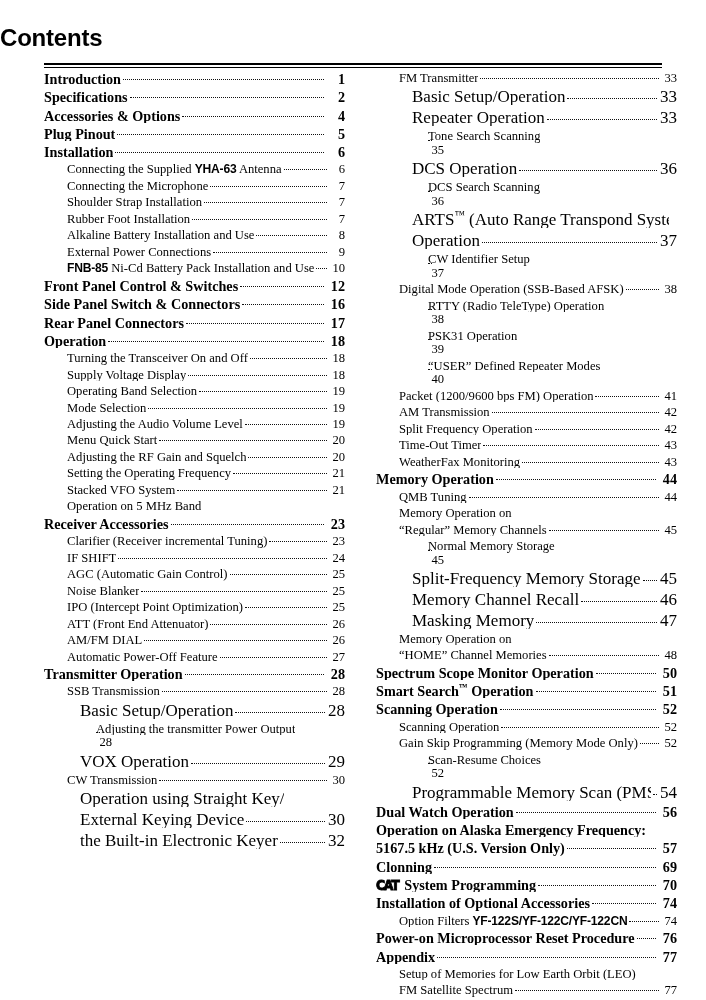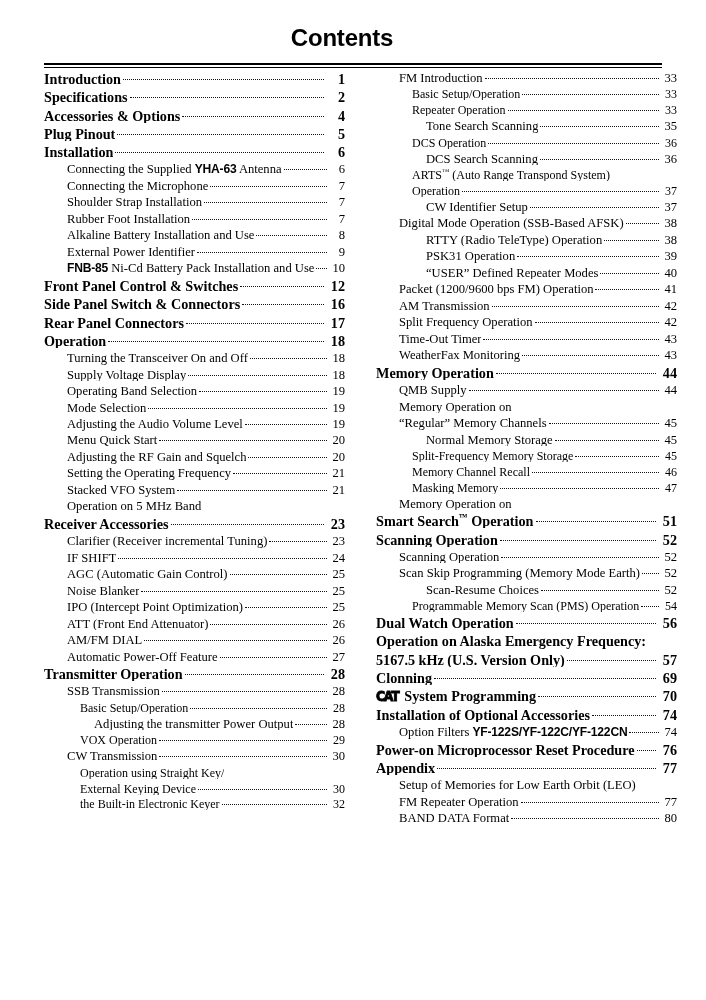--- a/index.html
+++ b/index.html
@@ -28,13 +28,11 @@
     font-family: "Liberation Sans", "DejaVu Sans", sans-serif;
     font-weight: bold;
     font-size: 24px;
-    text-align: center;
     letter-spacing: -0.2px;
     margin: 0;
     padding-top: 26px;
     padding-right: 42px;
     line-height: 1.0;
-    padding-left: 20px;
   }
 
   .title-rule {

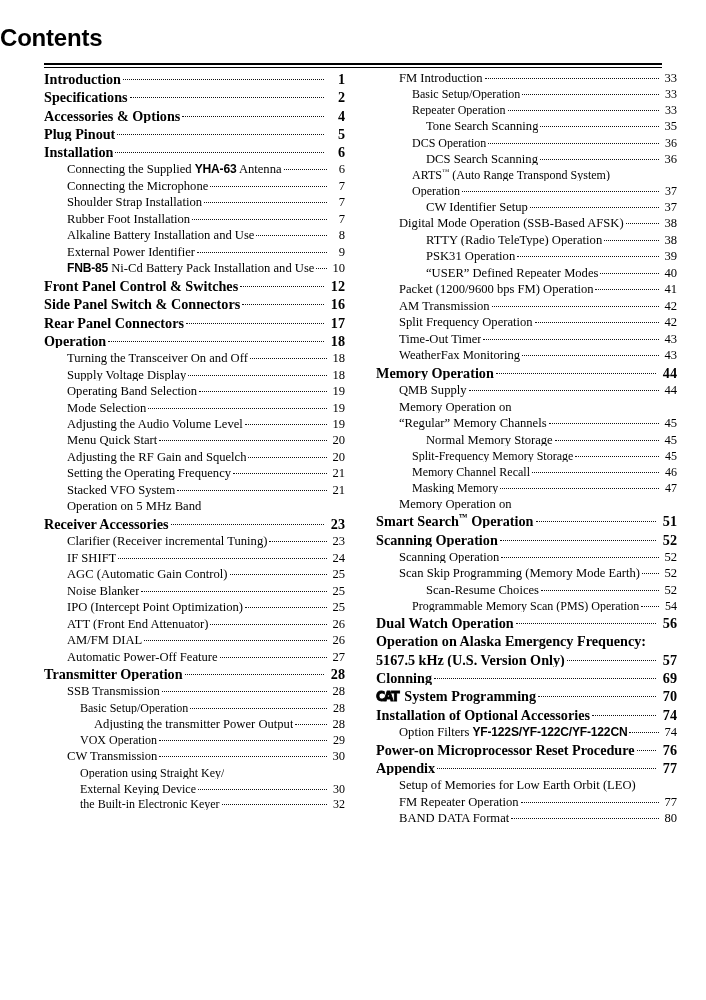--- a/index.html
+++ b/index.html
@@ -386,7 +386,7 @@
       </div>
     <div class="col" id="col-right">
         <div class="entry lvl1">
-          <span class="label">FM Introduction</span>
+          <span class="label">FM Transmitter</span>
           <span class="leader"></span>
           <span class="pg">33</span>
         </div>

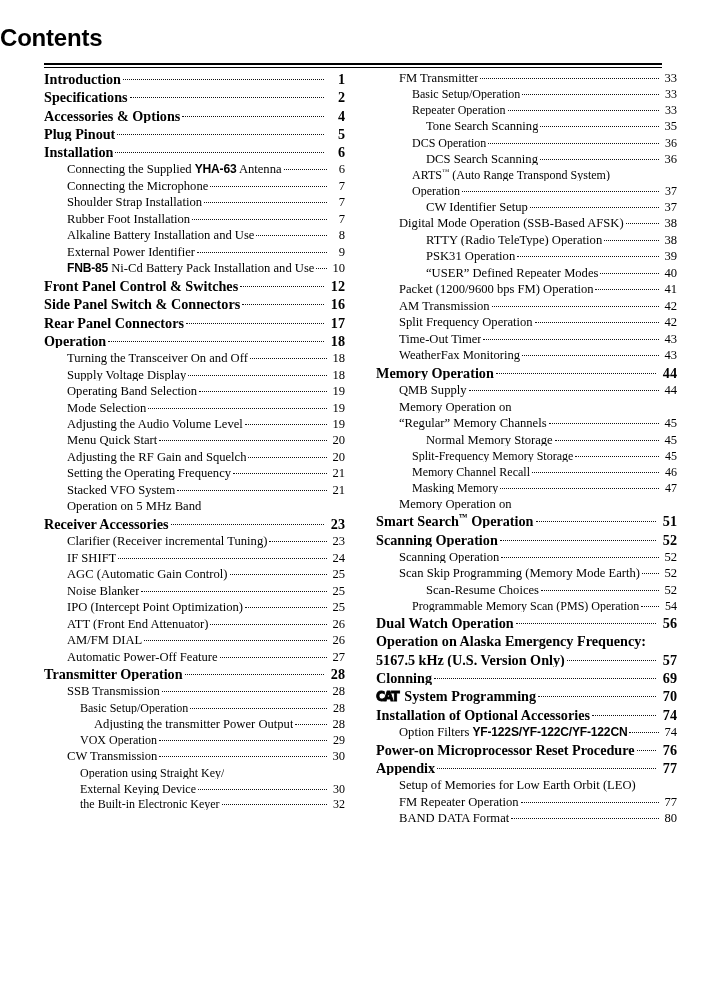--- a/index.html
+++ b/index.html
@@ -110,7 +110,7 @@
 
   
   .lvl2 {
-    font-size: 12px;
+    font-size: 17px;
     padding: 2.0px 0 1.9px 0;
     padding-left: 36px;
   }

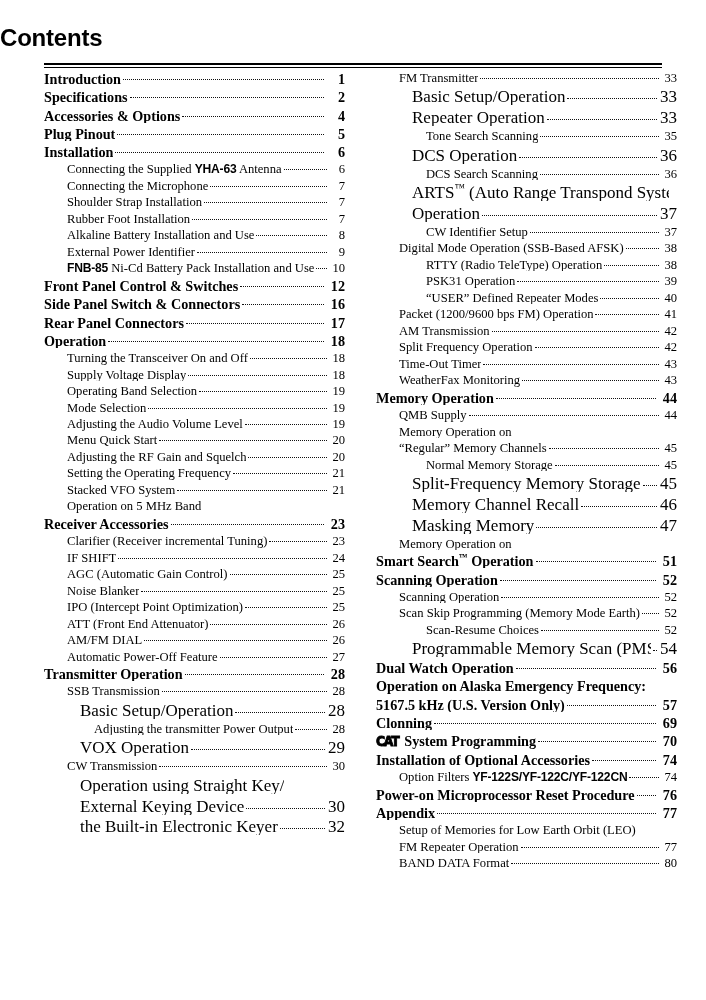--- a/index.html
+++ b/index.html
@@ -121,6 +121,7 @@
     font-size: 12.6px;
     padding: 2.0px 0 1.9px 0;
     padding-left: 50px;
+    flex-direction: column;
   }
   .lvl3 .pg { min-width: 16px; }
 

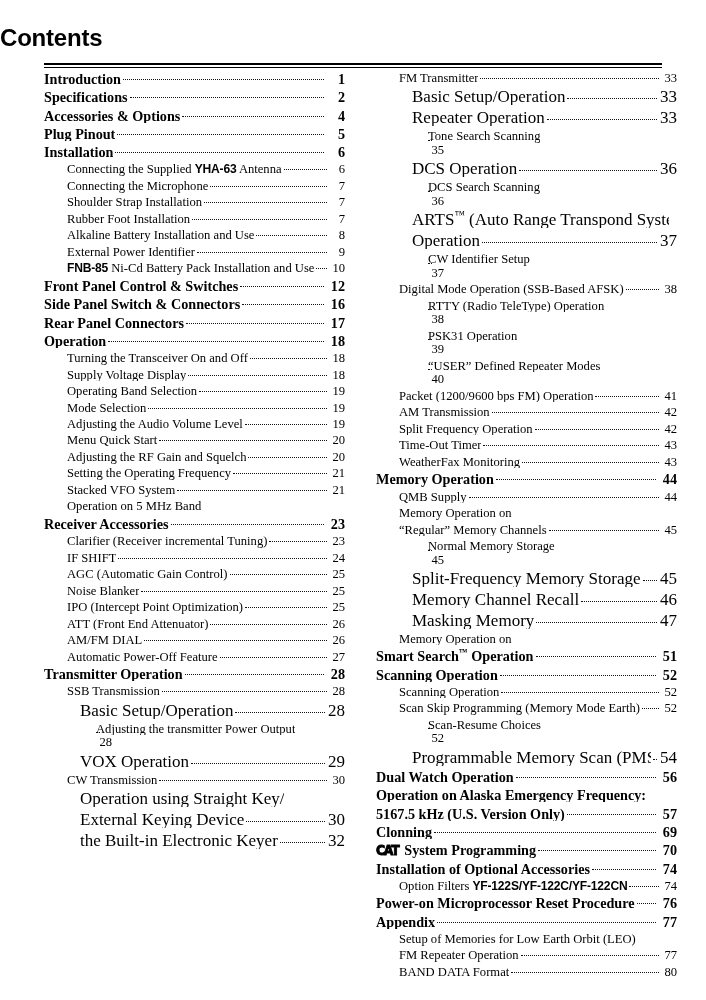--- a/index.html
+++ b/index.html
@@ -217,7 +217,7 @@
           <span class="pg">8</span>
         </div>
         <div class="entry lvl1">
-          <span class="label">External Power Identifier</span>
+          <span class="label">External Power Connections</span>
           <span class="leader"></span>
           <span class="pg">9</span>
         </div>

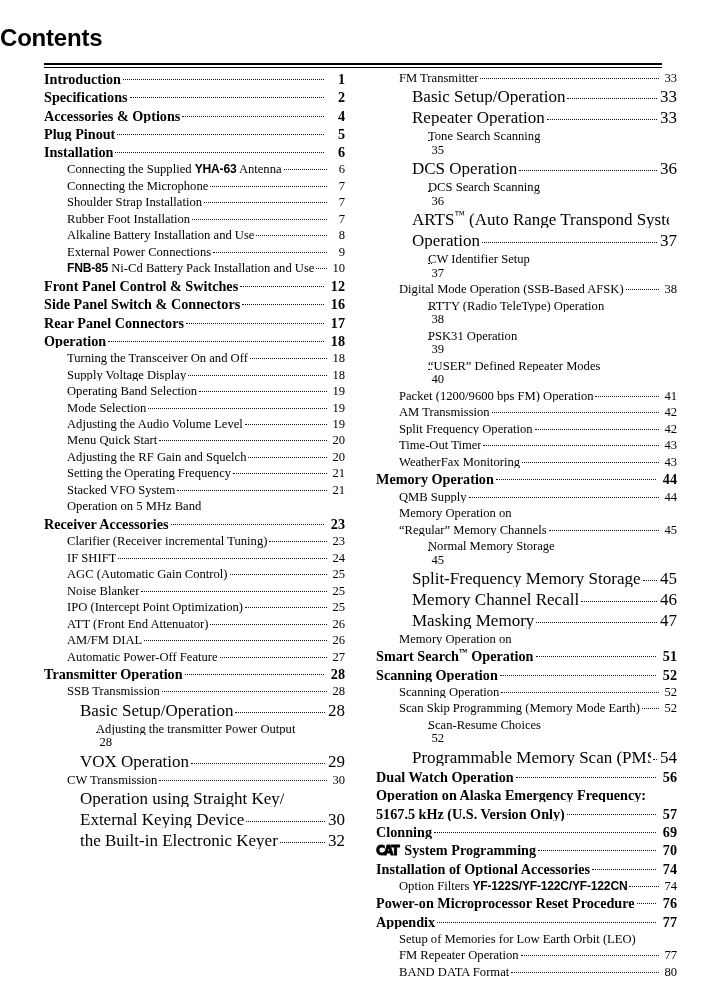--- a/index.html
+++ b/index.html
@@ -481,7 +481,7 @@
           <span class="pg">44</span>
         </div>
         <div class="entry lvl1">
-          <span class="label">QMB Supply</span>
+          <span class="label">QMB Tuning</span>
           <span class="leader"></span>
           <span class="pg">44</span>
         </div>

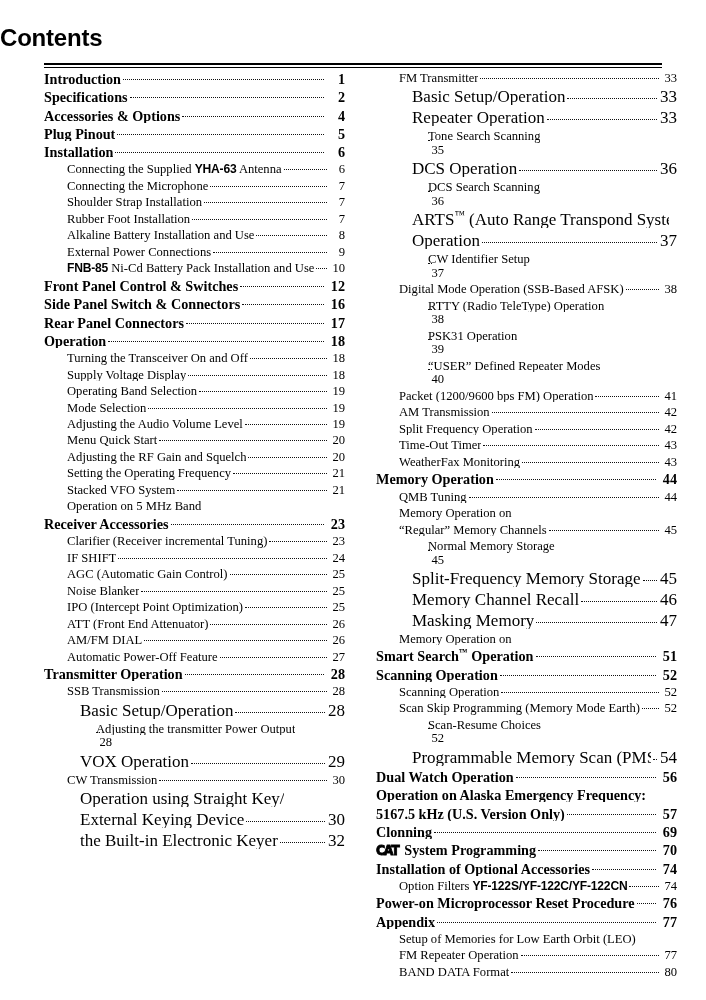--- a/index.html
+++ b/index.html
@@ -518,6 +518,11 @@
           <span class="label">Memory Operation on</span>
           <span class="leader"></span>
         </div>
+        <div class="entry lvl1">
+          <span class="label">“HOME” Channel Memories</span>
+          <span class="leader"></span>
+          <span class="pg">48</span>
+        </div>
         <div class="entry lvl0">
           <span class="label">Smart Search<span class="tm">™</span> Operation</span>
           <span class="leader"></span>

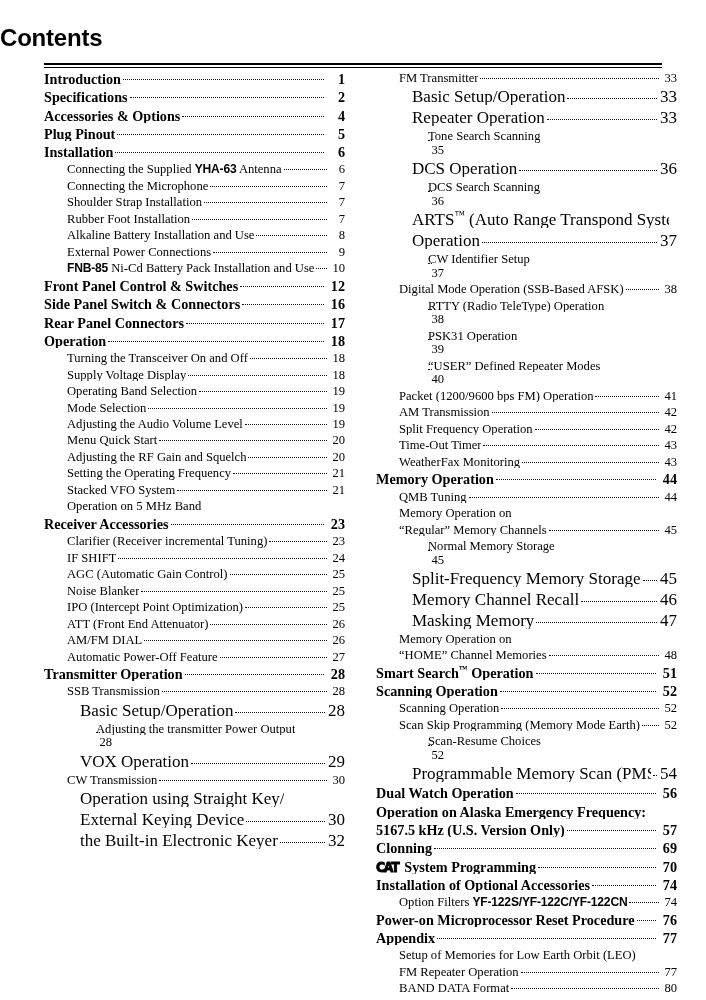--- a/index.html
+++ b/index.html
@@ -524,6 +524,11 @@
           <span class="pg">48</span>
         </div>
         <div class="entry lvl0">
+          <span class="label">Spectrum Scope Monitor Operation</span>
+          <span class="leader"></span>
+          <span class="pg">50</span>
+        </div>
+        <div class="entry lvl0">
           <span class="label">Smart Search<span class="tm">™</span> Operation</span>
           <span class="leader"></span>
           <span class="pg">51</span>

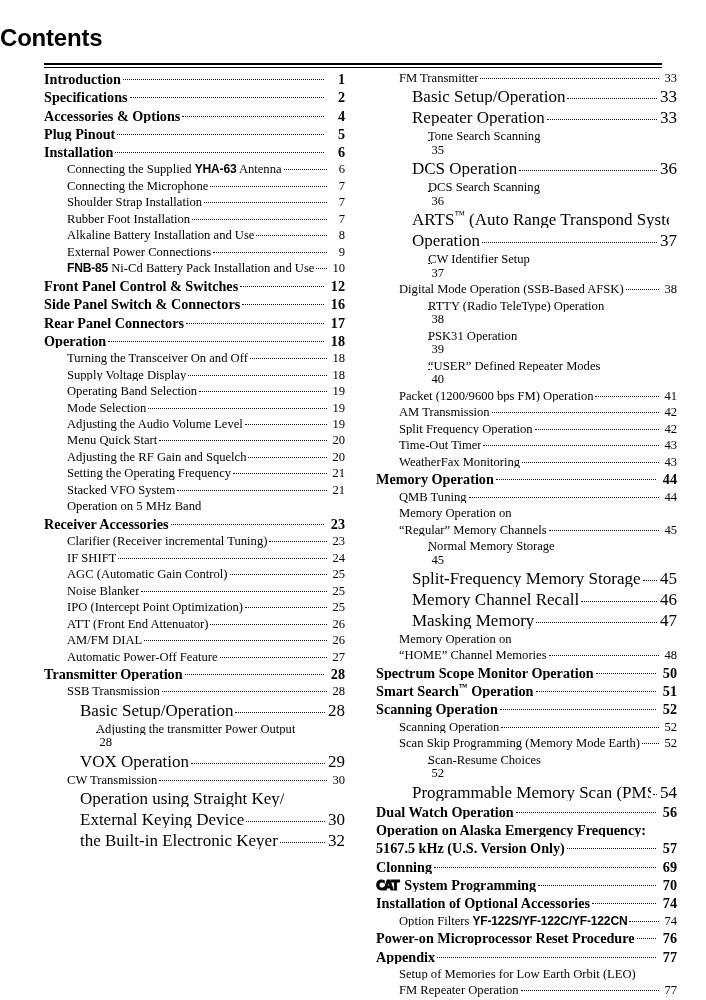--- a/index.html
+++ b/index.html
@@ -544,7 +544,7 @@
           <span class="pg">52</span>
         </div>
         <div class="entry lvl1">
-          <span class="label">Scan Skip Programming (Memory Mode Earth)</span>
+          <span class="label">Gain Skip Programming (Memory Mode Only)</span>
           <span class="leader"></span>
           <span class="pg">52</span>
         </div>

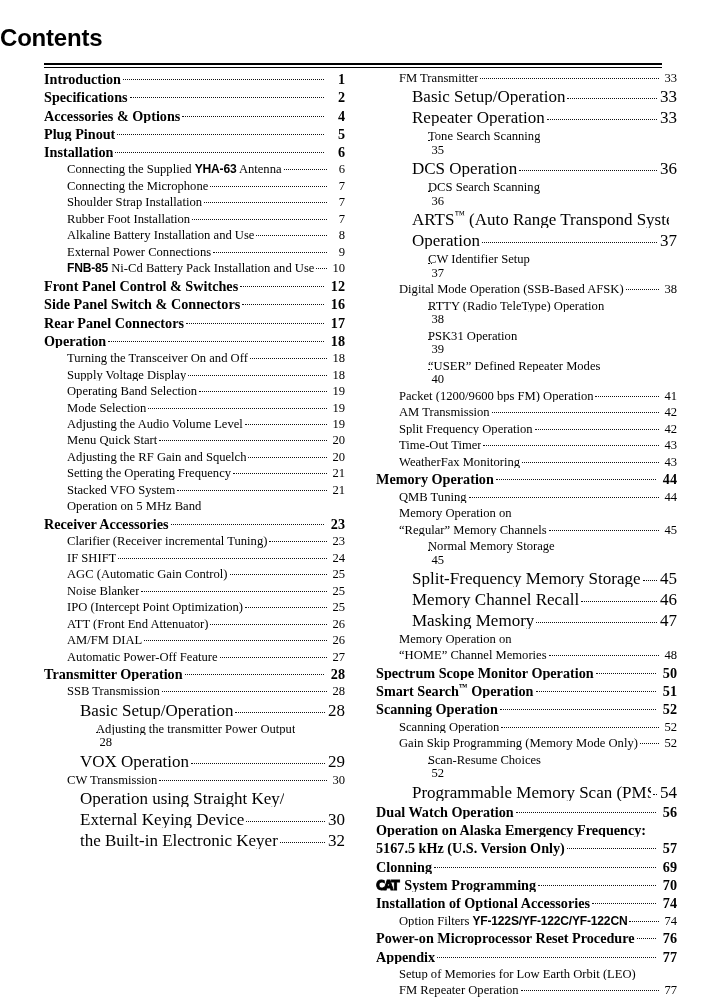--- a/index.html
+++ b/index.html
@@ -607,7 +607,7 @@
           <span class="leader"></span>
         </div>
         <div class="entry lvl1">
-          <span class="label">FM Repeater Operation</span>
+          <span class="label">FM Satellite Spectrum</span>
           <span class="leader"></span>
           <span class="pg">77</span>
         </div>

